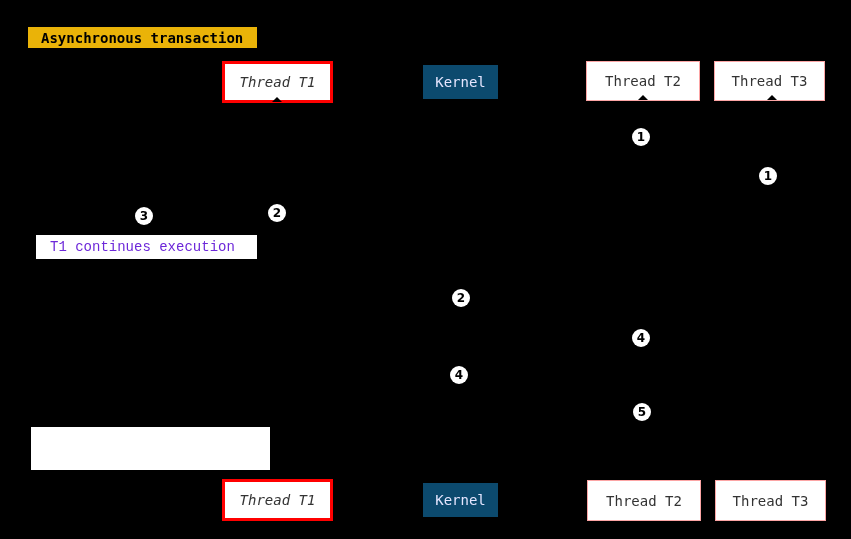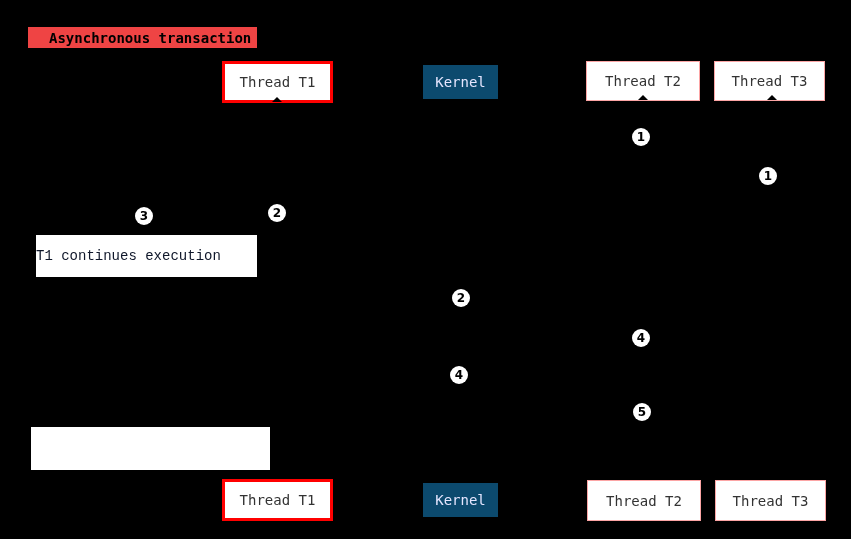--- a/index.html
+++ b/index.html
@@ -19,14 +19,14 @@
     position: absolute;
     left: 28px; top: 27px;
     width: 229px; height: 21px;
-    background: #ef4444;
+    background: #eab308;
     color: #000000;
     font-family: "DejaVu Sans Mono", monospace;
     font-size: 14px;
     font-weight: bold;
     display: flex;
     align-items: center;
-    padding-left: 21px;
+    padding-left: 13px;
     box-sizing: border-box;
     white-space: nowrap;
   }

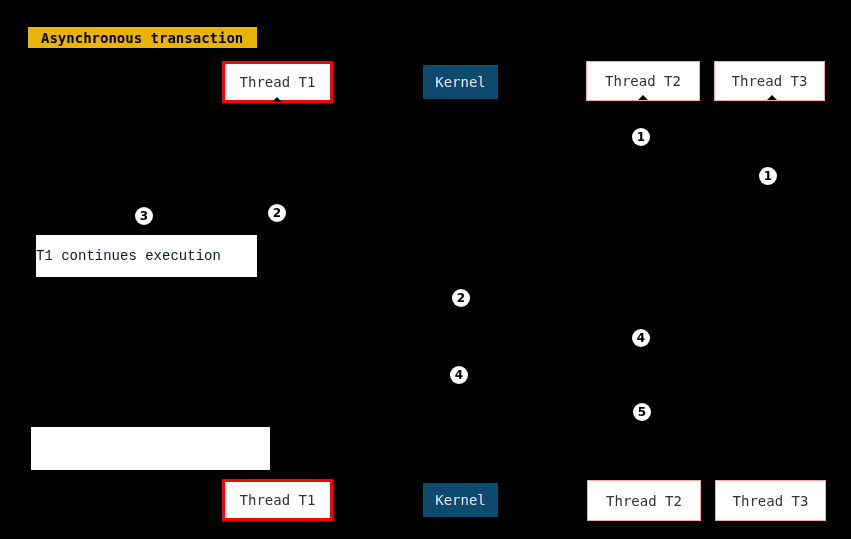--- a/index.html
+++ b/index.html
@@ -42,7 +42,7 @@
     background: #ffffff;
     white-space: nowrap;
   }
-  .pbox.red-border  { border: 3px solid #ff0000; }
+  .pbox.red-border  { border: 3px solid #ff0000; font-style: italic; }
   .pbox.blue-border { border: 1px solid #fca5a5; }
   .pbox.kernel {
     background: #0c4a6e;

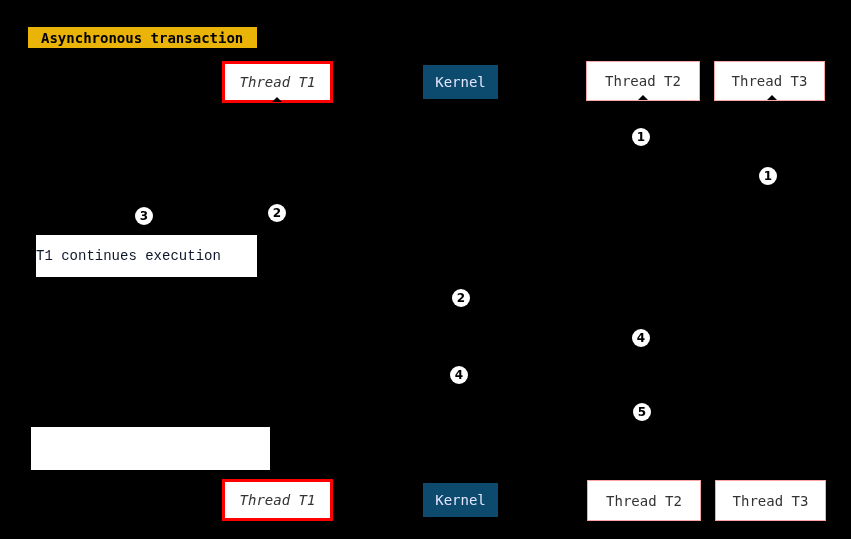--- a/index.html
+++ b/index.html
@@ -66,14 +66,14 @@
   .note-box {
     position: absolute;
     left: 36px; top: 235px;
-    width: 221px; height: 42px;
+    width: 221px; height: 24px;
     background: #ffffff;
-    color: #0f172a;
+    color: #6d28d9;
     font-family: "Liberation Mono", monospace;
     font-size: 14px;
     display: flex;
     align-items: center;
-    padding-left: 0;
+    padding-left: 14px;
     box-sizing: border-box;
     white-space: nowrap;
   }

